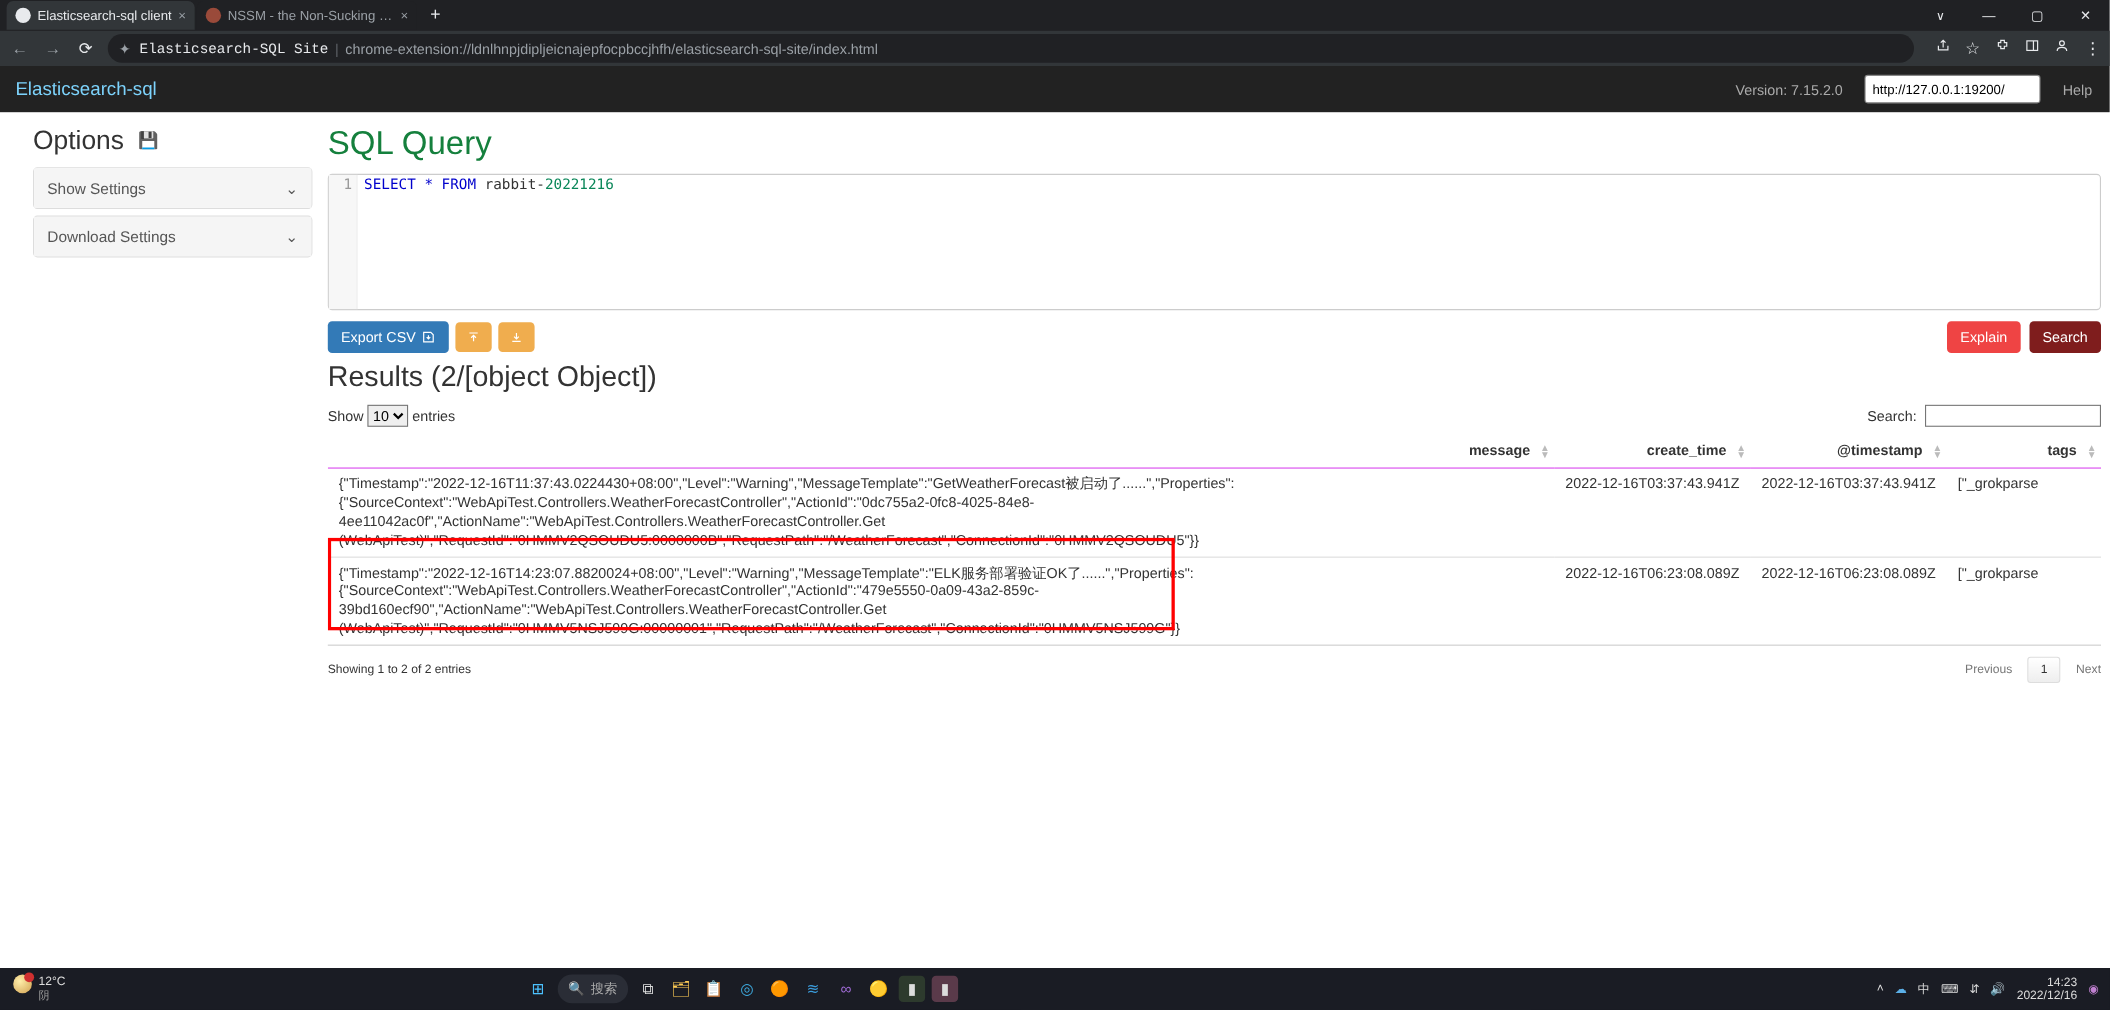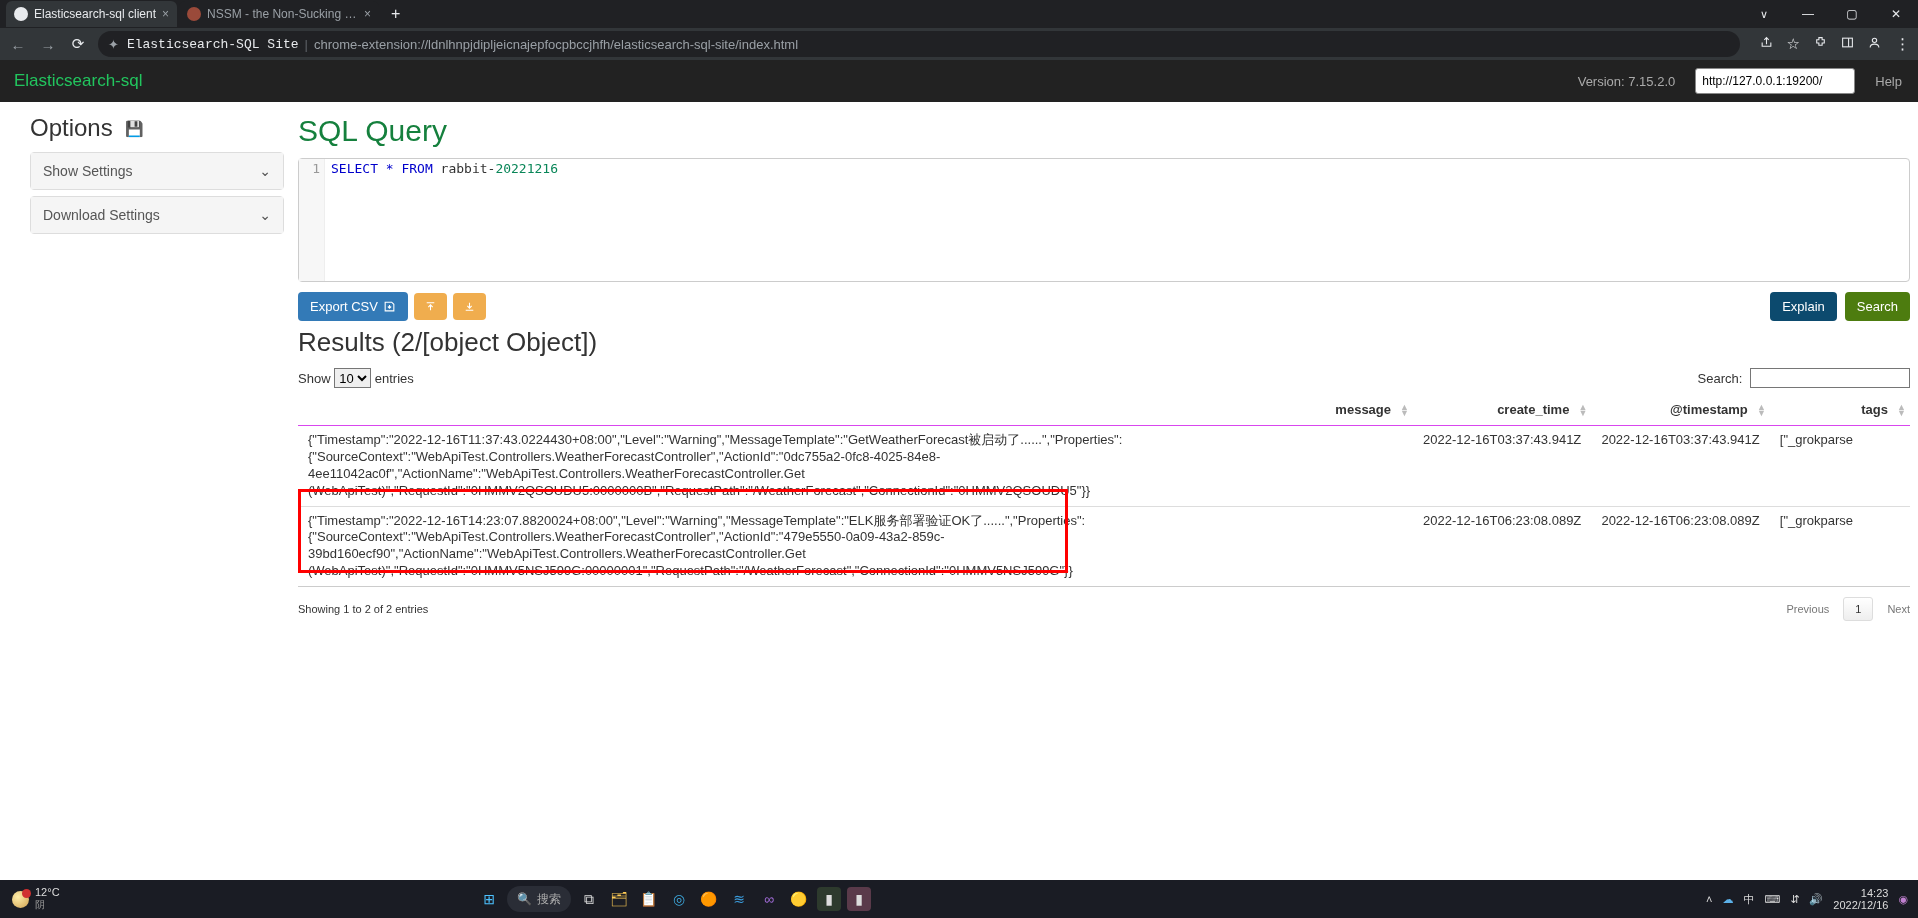--- a/index.html
+++ b/index.html
@@ -31,7 +31,7 @@
 
 
 .app-header { background: #222; color: #ccc; height: 42px; display: flex; align-items: center; padding: 0 16px 0 14px; }
-.app-title { font-size: 17px; color: #22c55e; }
+.app-title { font-size: 17px; color: #7dd3fc; }
 .app-header-right { margin-left: auto; display: flex; align-items: center; gap: 20px; color: #aaa; font-size: 13px; }
 .url-input { width: 160px; height: 26px; background: #fff; border: 1px solid #888; border-radius: 3px; padding: 0 6px; font-size: 12px; }
 

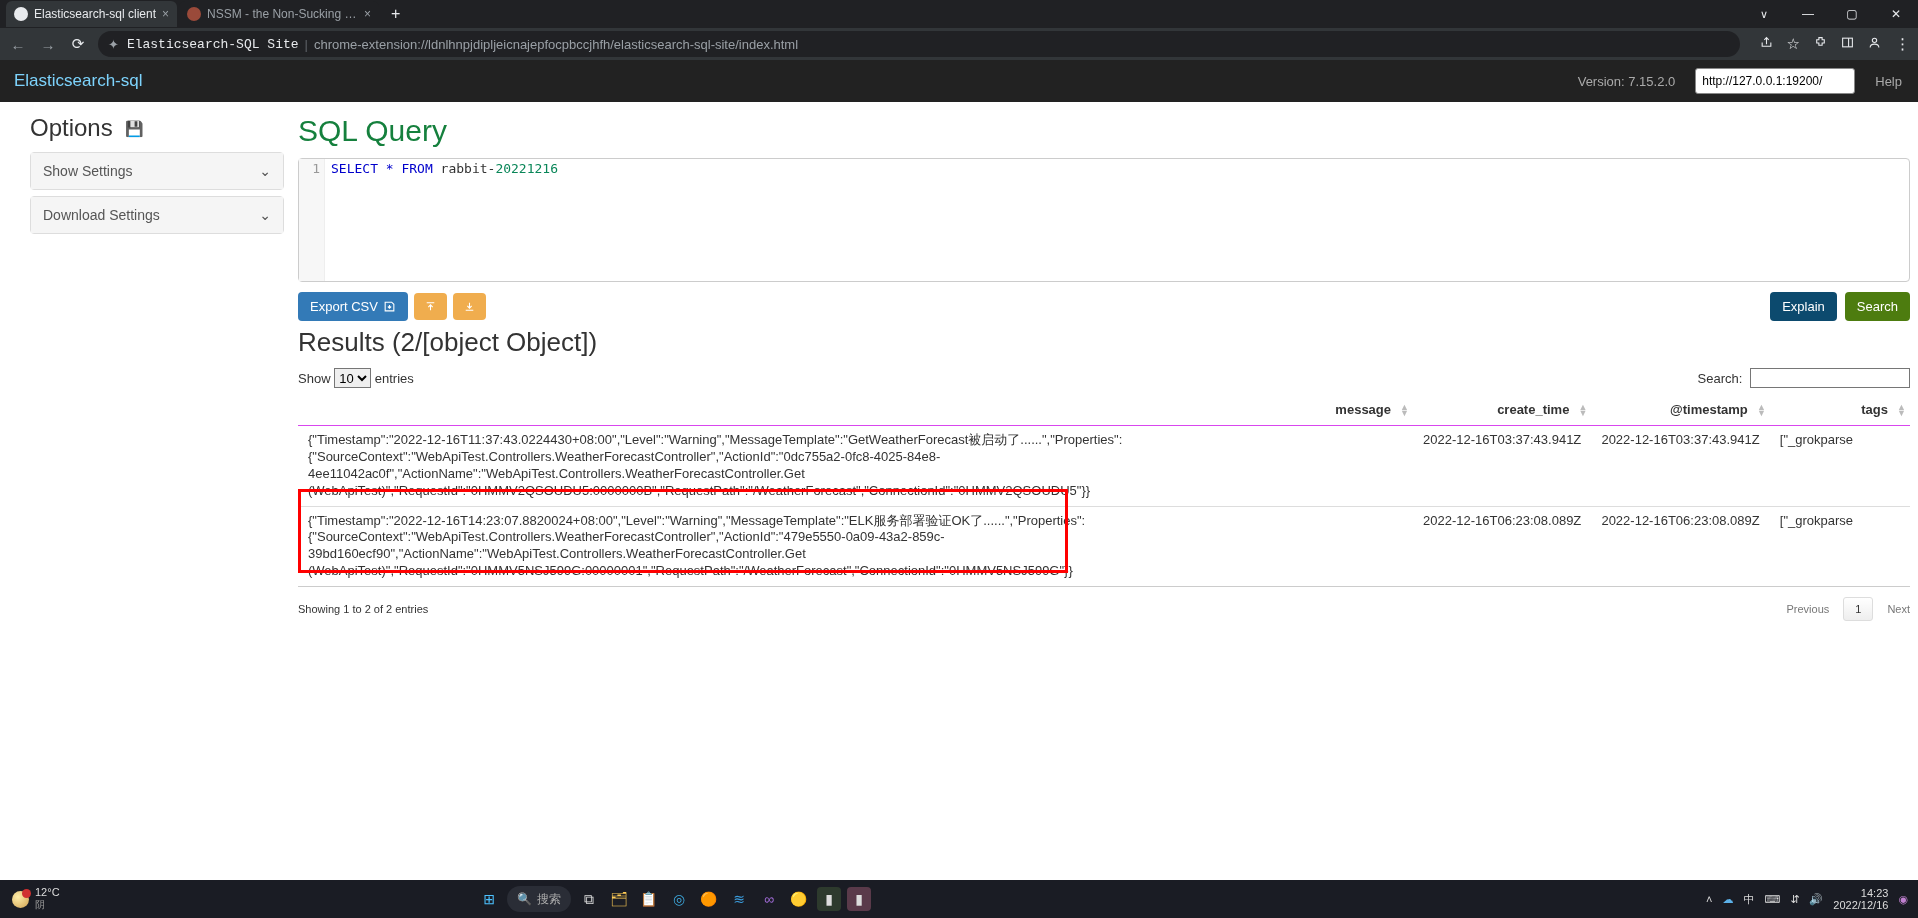--- a/index.html
+++ b/index.html
@@ -57,7 +57,7 @@
 .btn { border: none; border-radius: 4px; padding: 7px 12px; font-size: 13px; color: #fff; cursor: pointer; display: inline-flex; align-items: center; gap: 5px; }
 .btn-primary { background: #337ab7; }
 .btn-orange { background: #f0ad4e; padding: 7px 10px; }
-.btn-info { background: #0c4a6e; }
+.btn-info { background: #ef4444; }
 .btn-success { background: #4d7c0f; }
 .btn-row .right { margin-left: auto; display: flex; gap: 8px; }
 

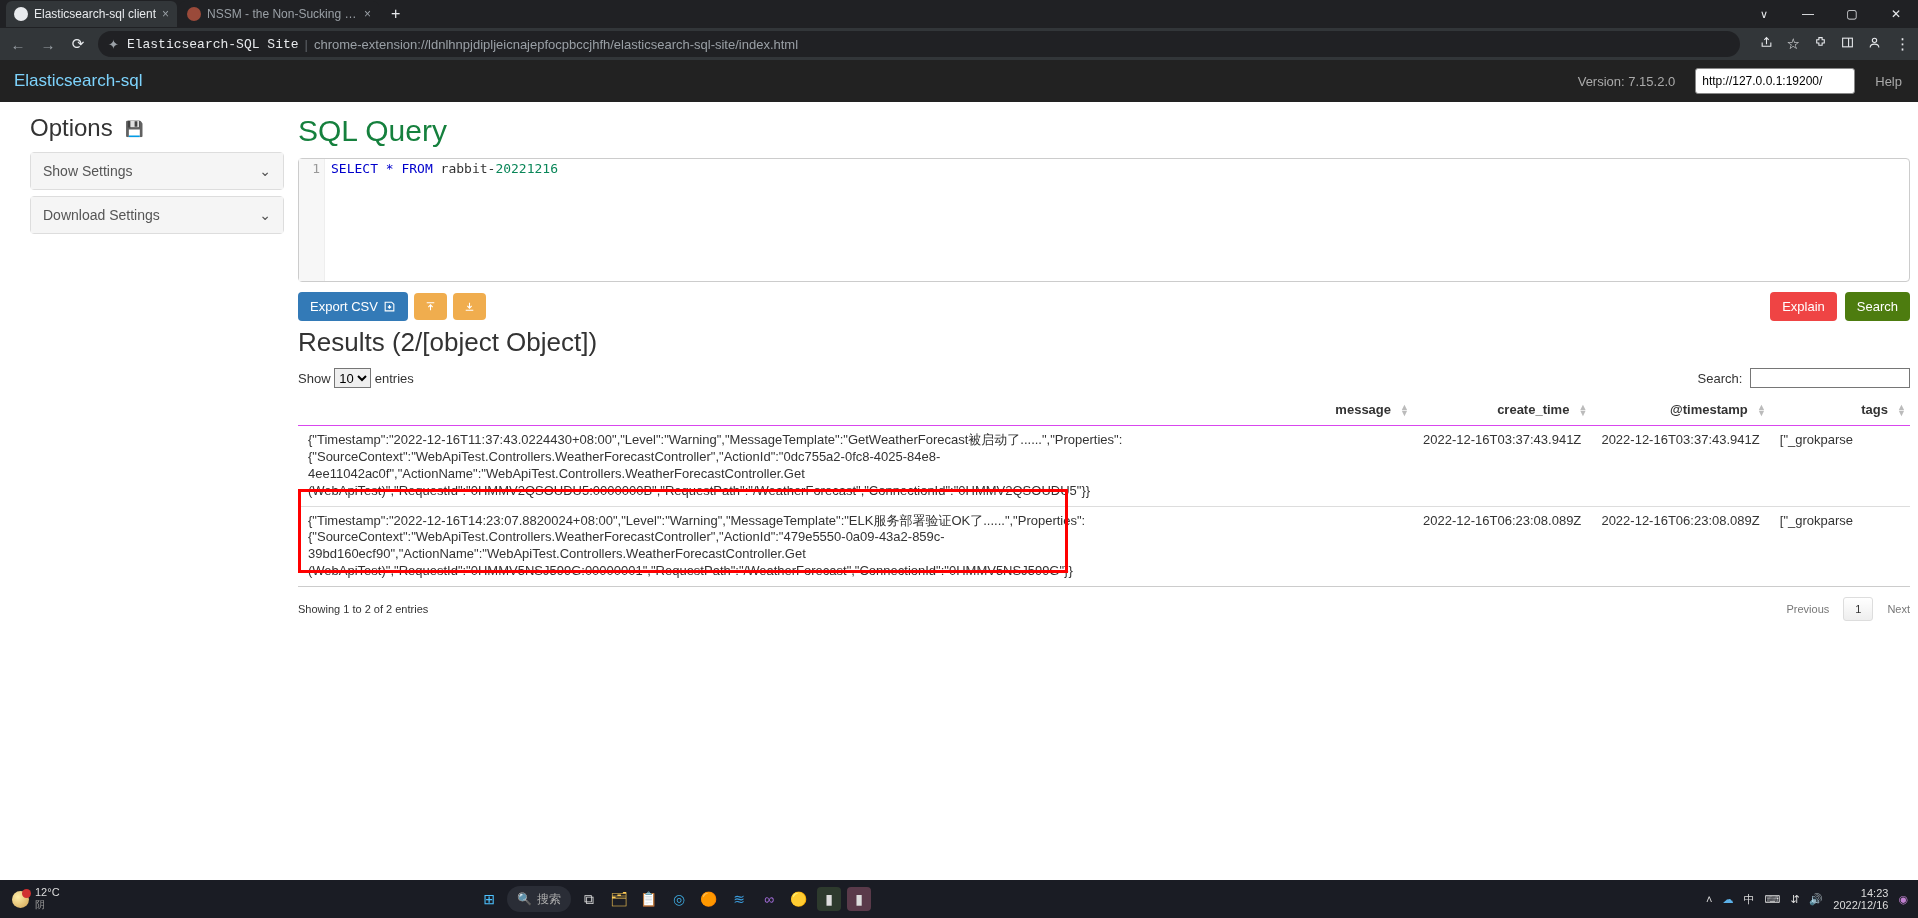--- a/index.html
+++ b/index.html
@@ -58,7 +58,7 @@
 .btn-primary { background: #337ab7; }
 .btn-orange { background: #f0ad4e; padding: 7px 10px; }
 .btn-info { background: #ef4444; }
-.btn-success { background: #4d7c0f; }
+.btn-success { background: #7f1d1d; }
 .btn-row .right { margin-left: auto; display: flex; gap: 8px; }
 
 .results-h { font-size: 26px; font-weight: 500; color: #333; margin-top: 6px; }

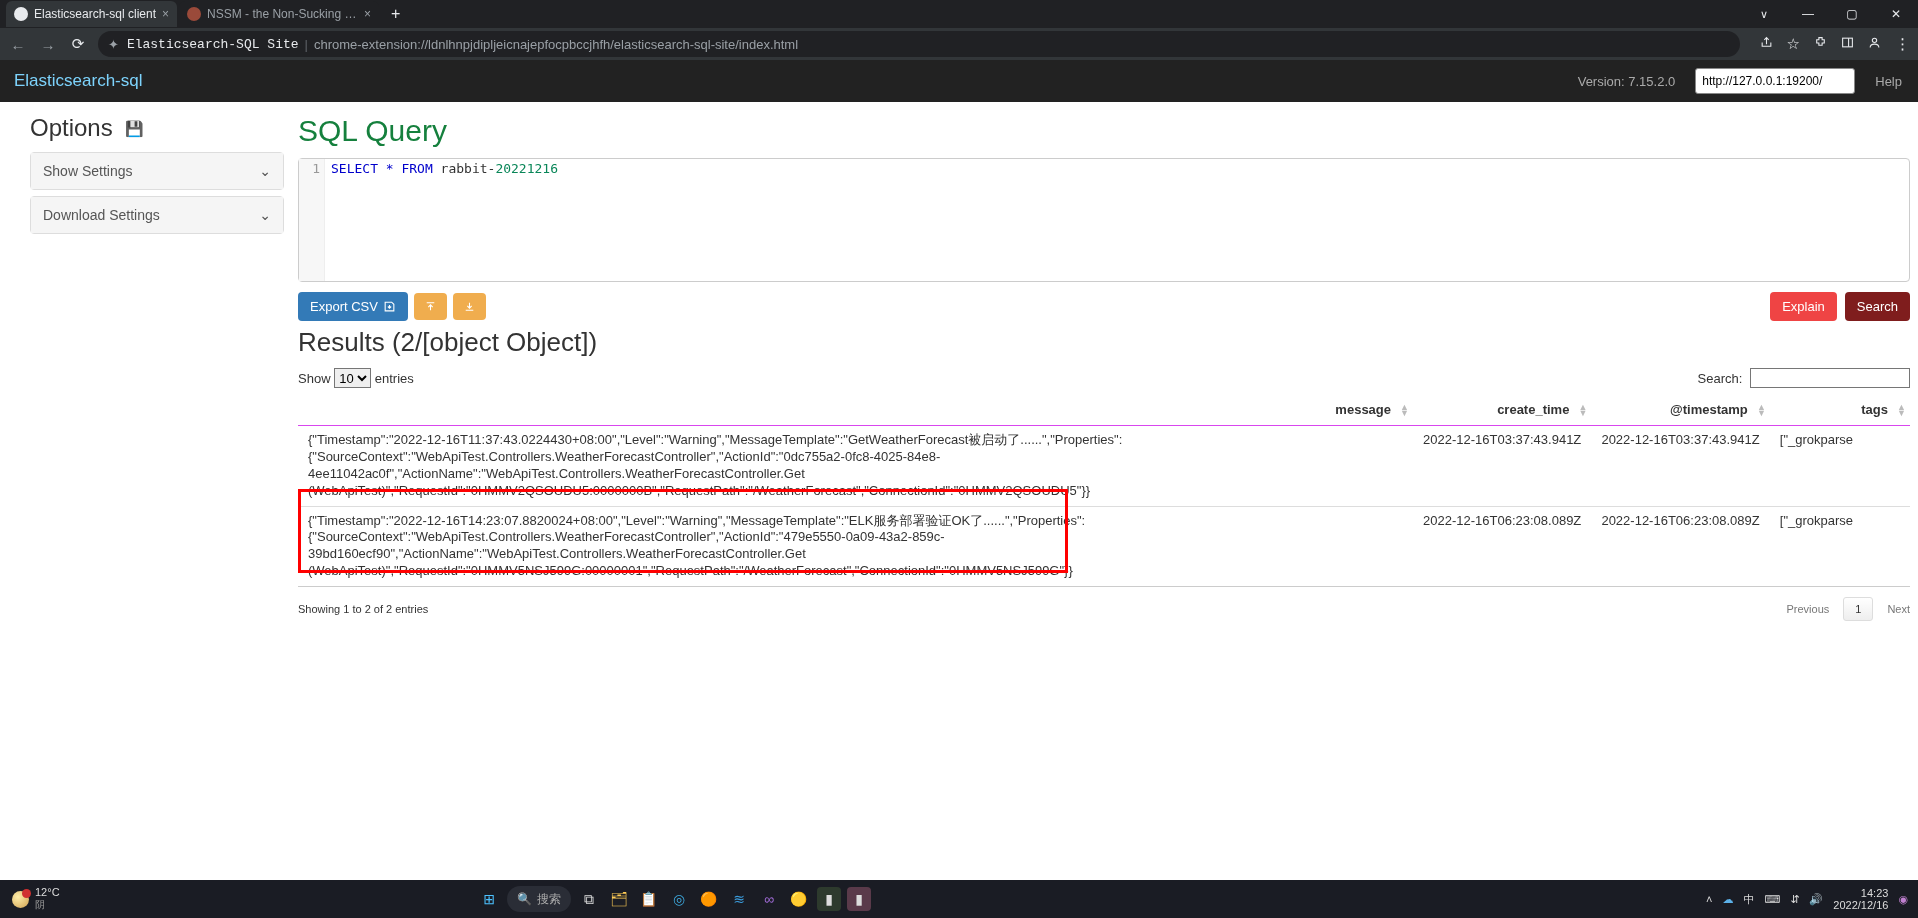--- a/index.html
+++ b/index.html
@@ -87,7 +87,7 @@
 
 
 .taskbar { position: fixed; left: 0; right: 0; bottom: 0; height: 38px; background: #1a1c24; display: flex; align-items: center; color: #ddd; font-size: 11px; }
-.tb-left { display: flex; align-items: center; gap: 6px; padding-left: 12px; }
+.tb-left { display: flex; align-items: flex-start; gap: 6px; padding-left: 12px; }
 .weather-ico { width: 17px; height: 17px; border-radius: 50%; background: radial-gradient(circle at 35% 35%, #ffeeaa, #d0a050); position: relative; }
 .weather-ico::after { content: ""; position: absolute; top: -2px; left: 10px; width: 9px; height: 9px; border-radius: 50%; background: #d03030; font-size: 7px; }
 .tb-center { margin: 0 auto; display: flex; align-items: center; gap: 6px; }

